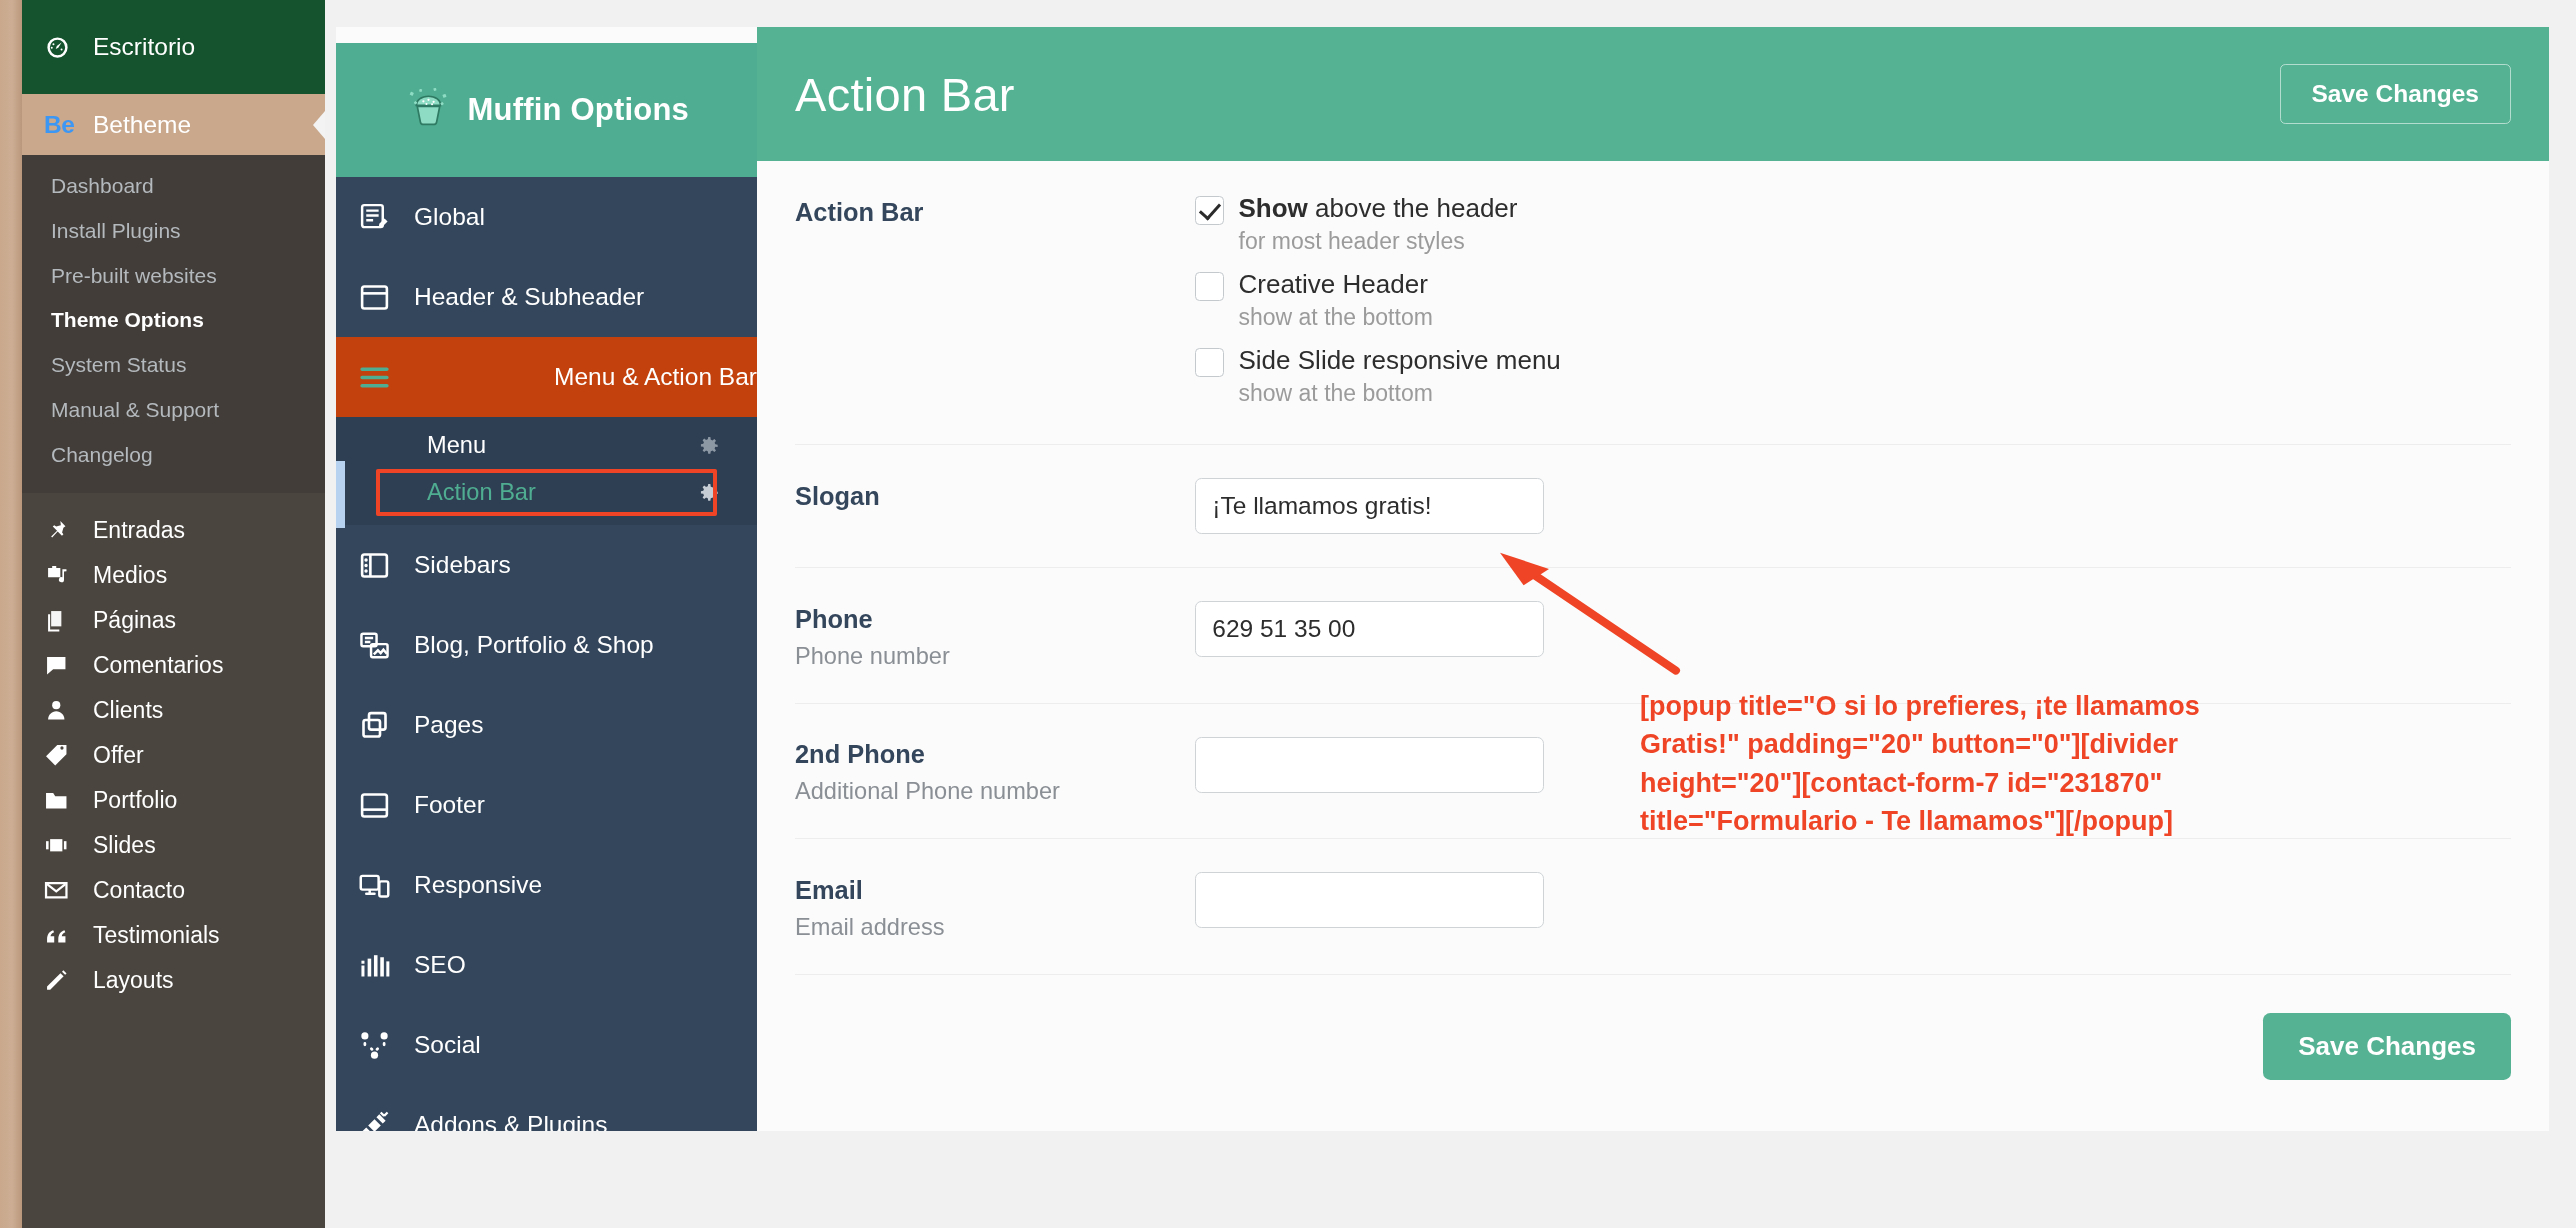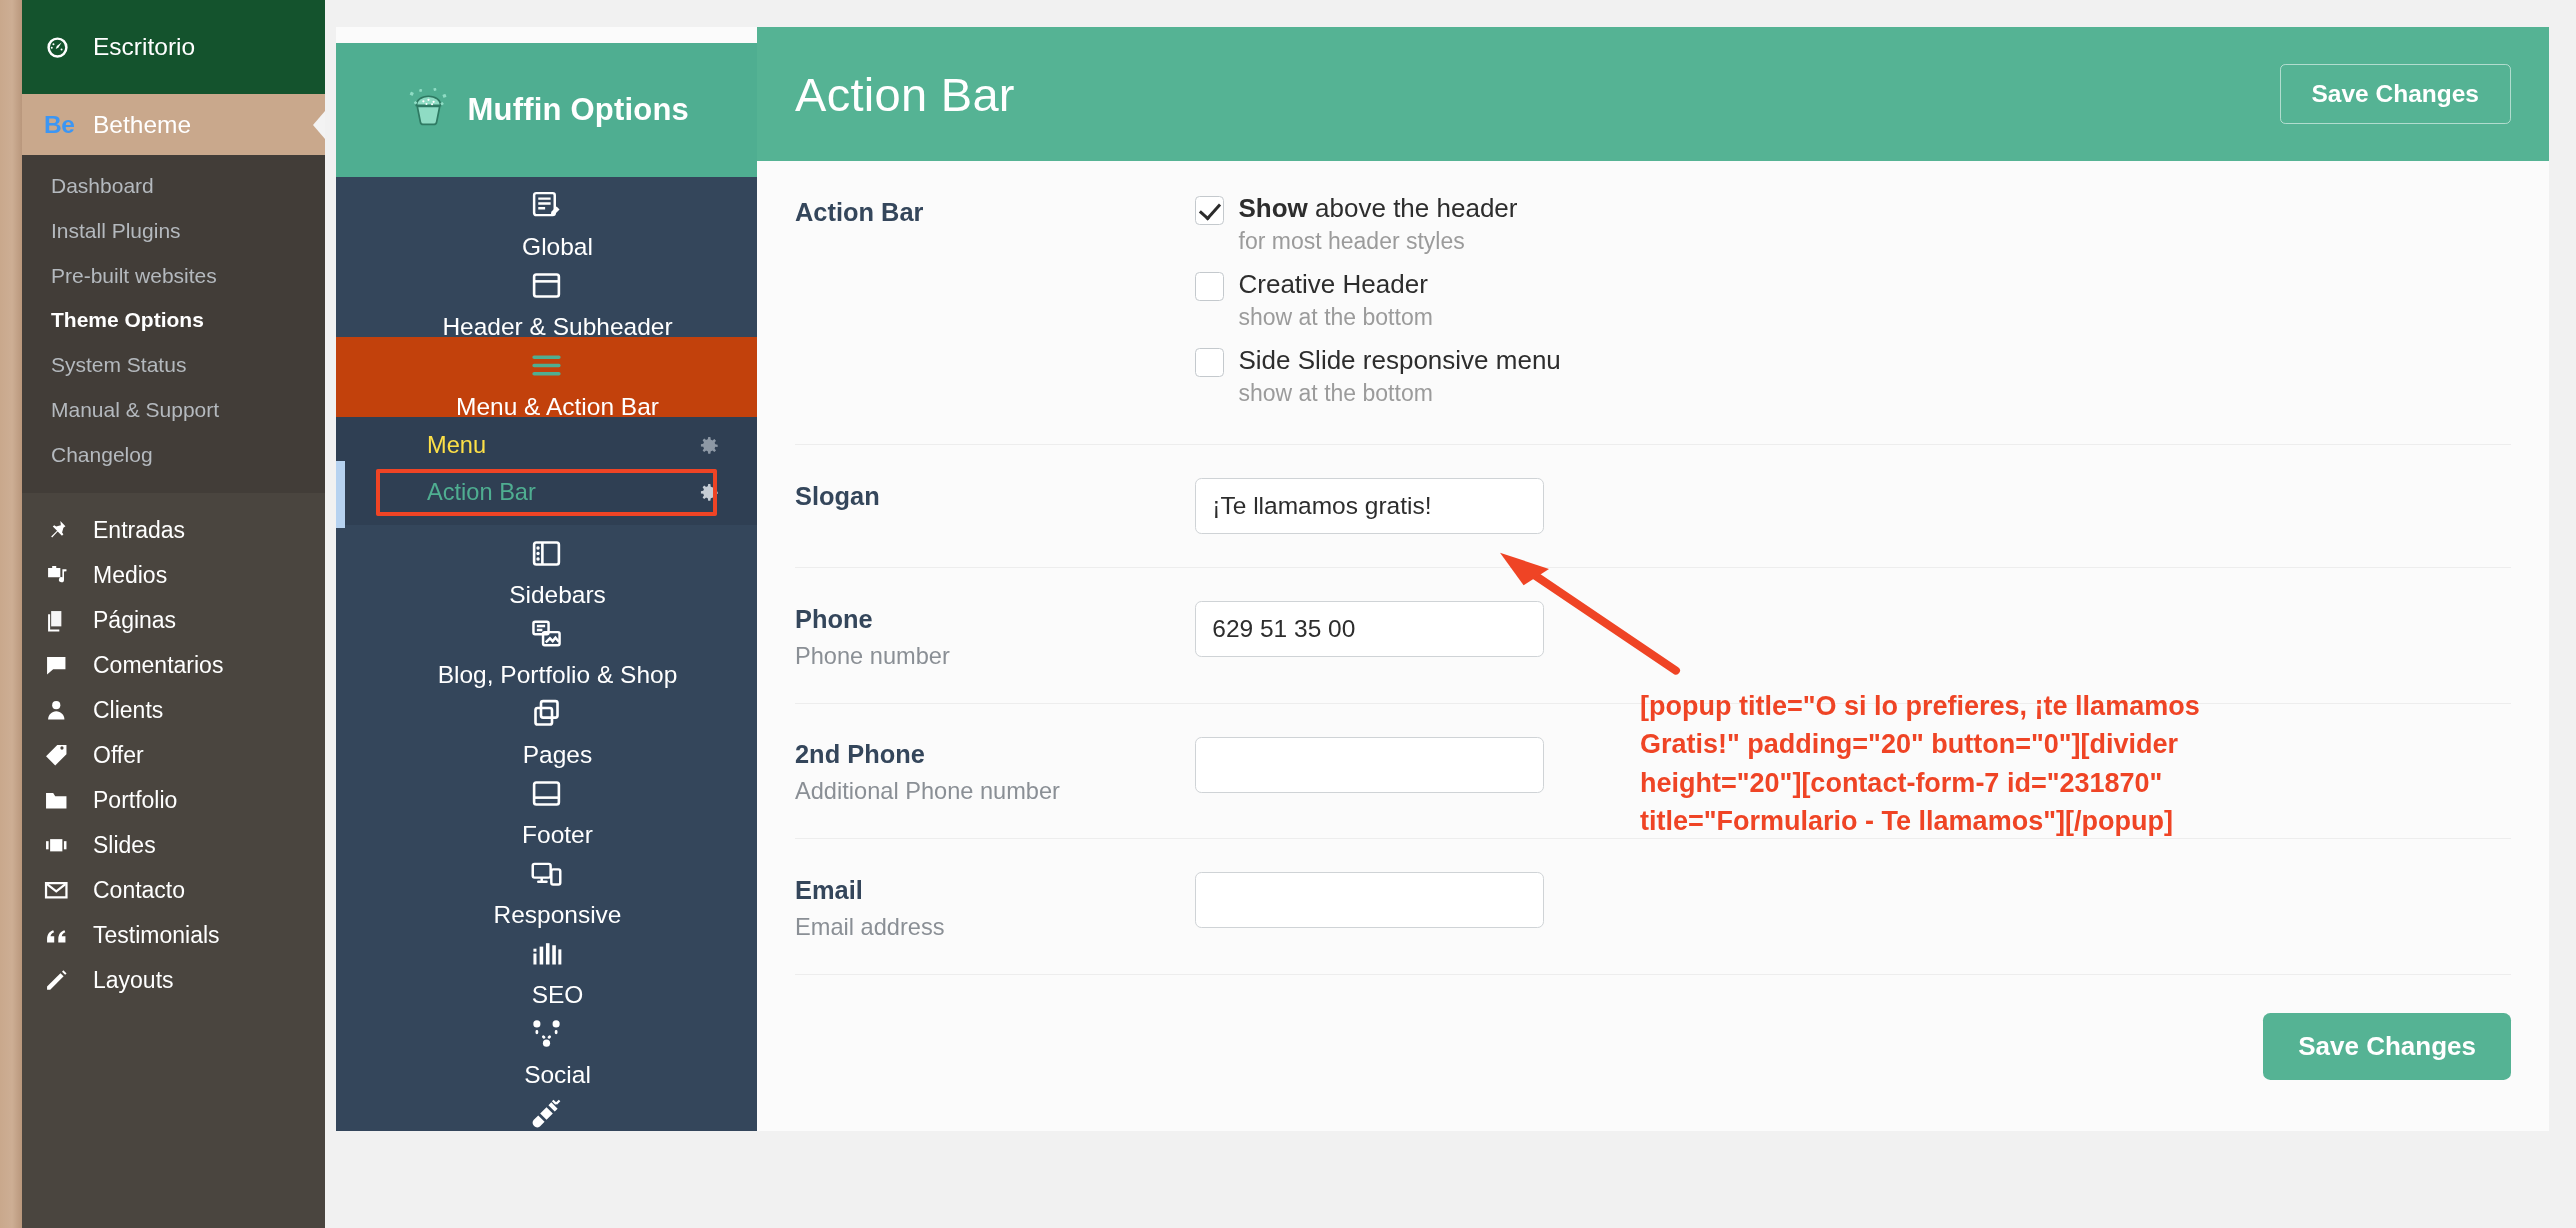--- a/index.html
+++ b/index.html
@@ -78,7 +78,7 @@
   .mo-items { }
   .mo-item {
     display: flex; align-items: center; height: 80px; padding-left: 22px;
-    color: #ffffff; font-size: 24.5px; flex-direction: column;
+    color: #ffffff; font-size: 24.5px;
   }
   .mo-item .mi {
     width: 56px; flex: 0 0 56px; display: flex; align-items: center; color: #fff;

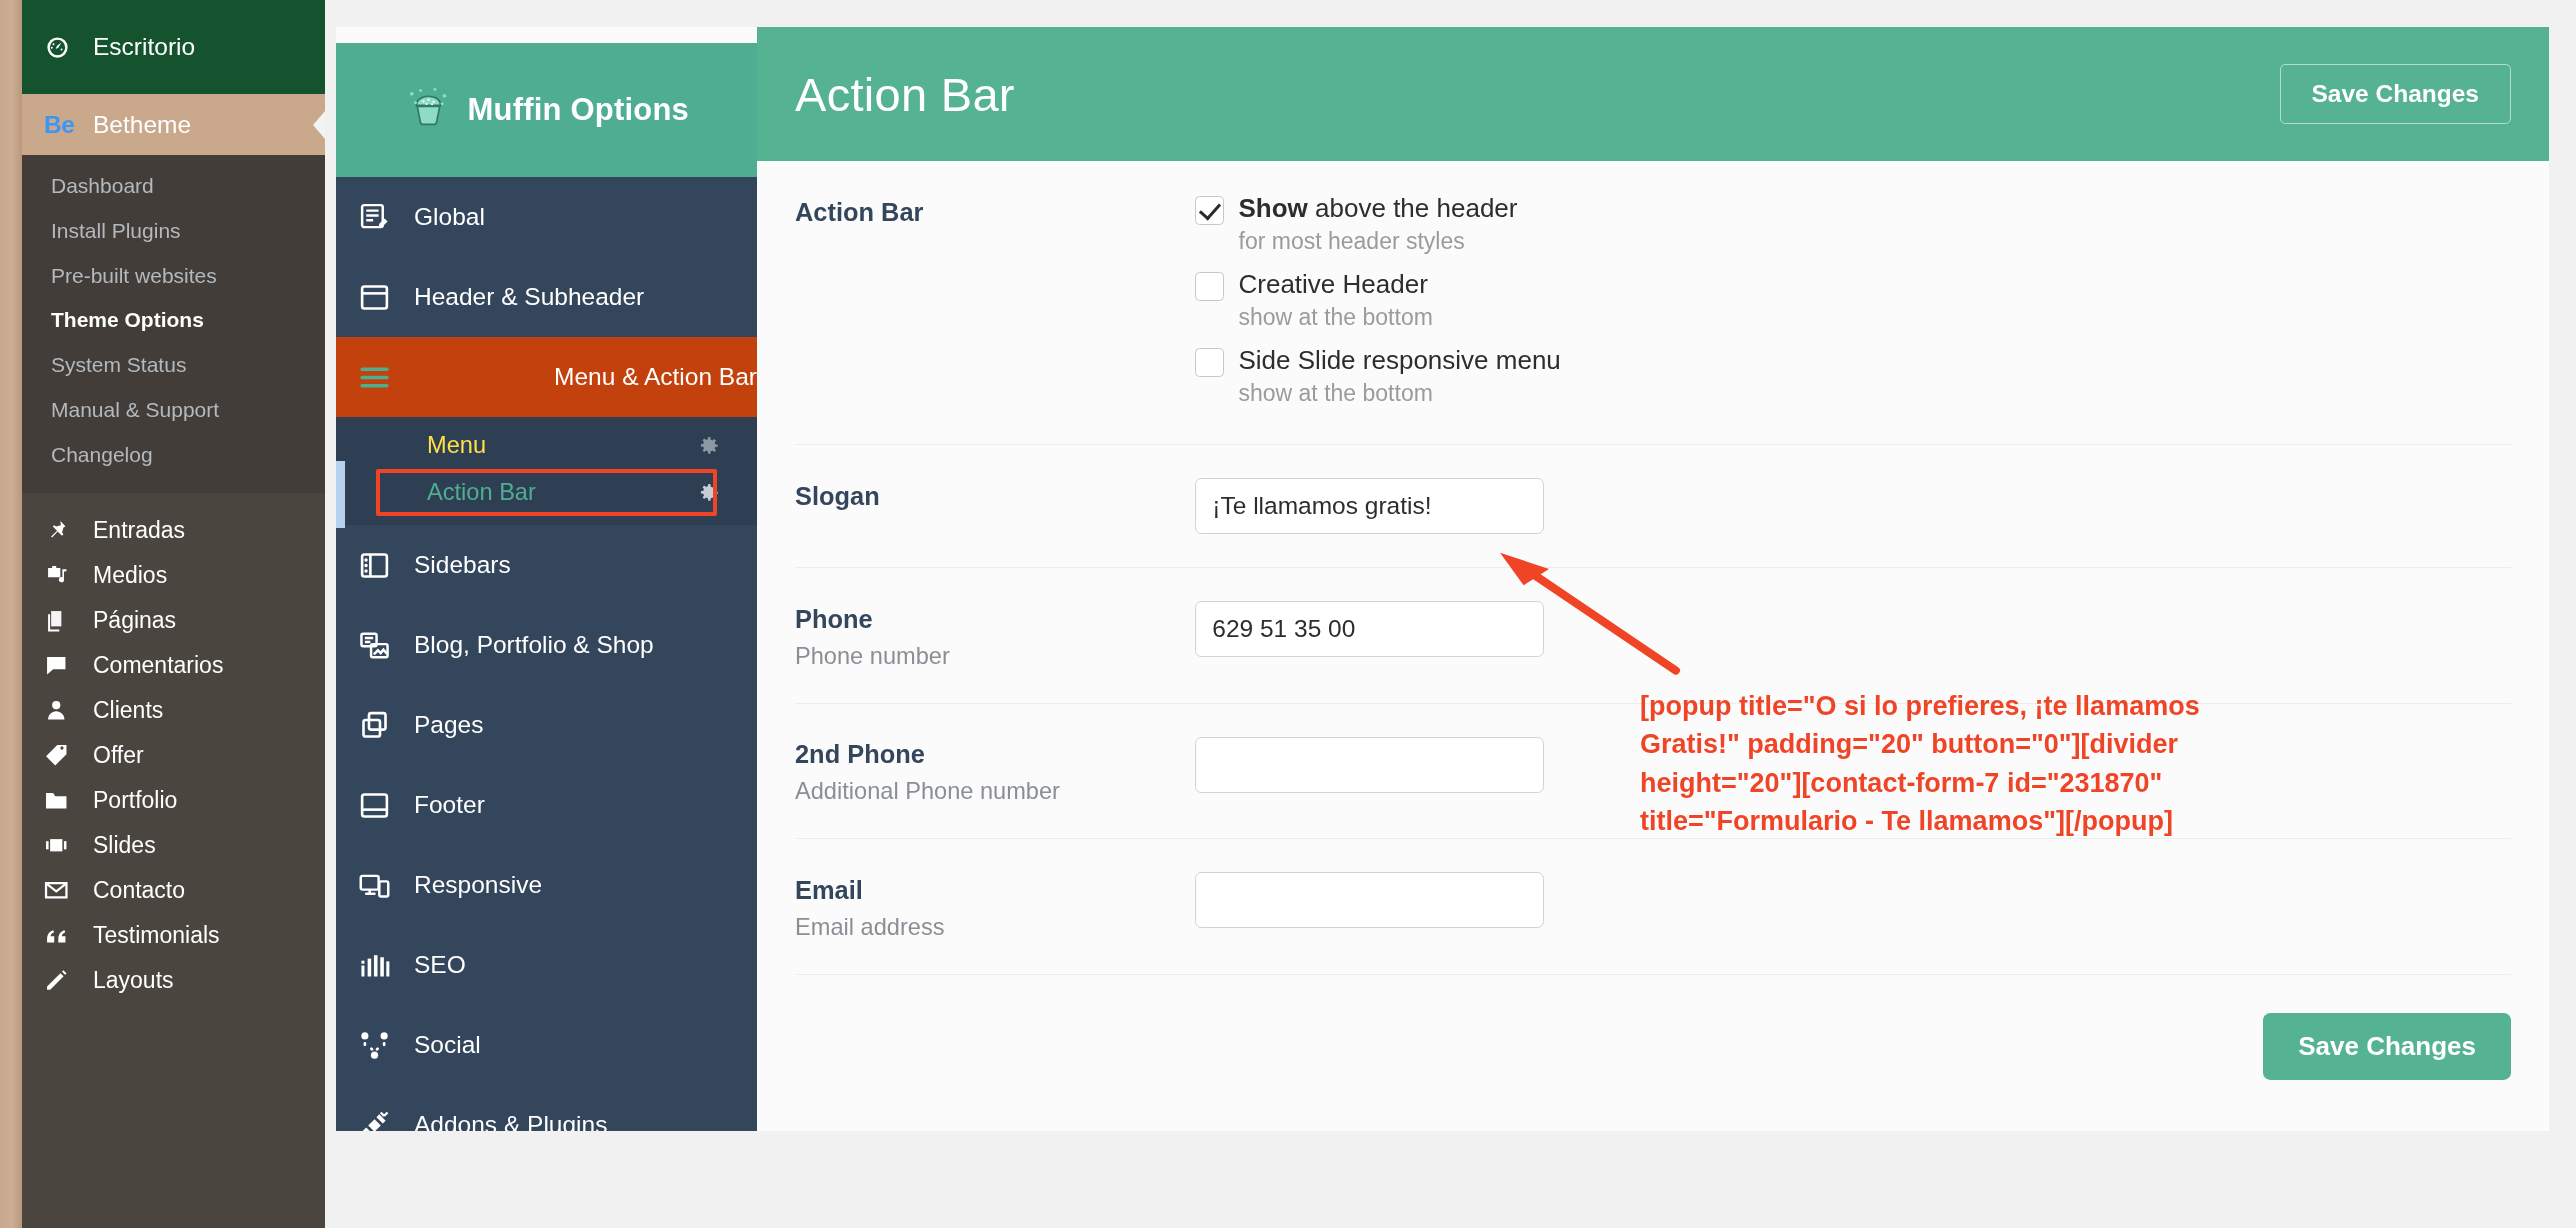--- a/index.html
+++ b/index.html
@@ -92,7 +92,7 @@
   .mo-subitem {
     position: relative; display: flex; align-items: center; justify-content: space-between;
     height: 47px; margin: 0 20px 0 20px; padding: 0 16.3px 0 71px;
-    color: #fde047; font-size: 23.6px;
+    color: #ffffff; font-size: 23.6px;
   }
   .mo-subitem.sel { color: #4fae91; }
   .mo-subitem .gear { color: #8d98a5; display: flex; align-items: center; }

